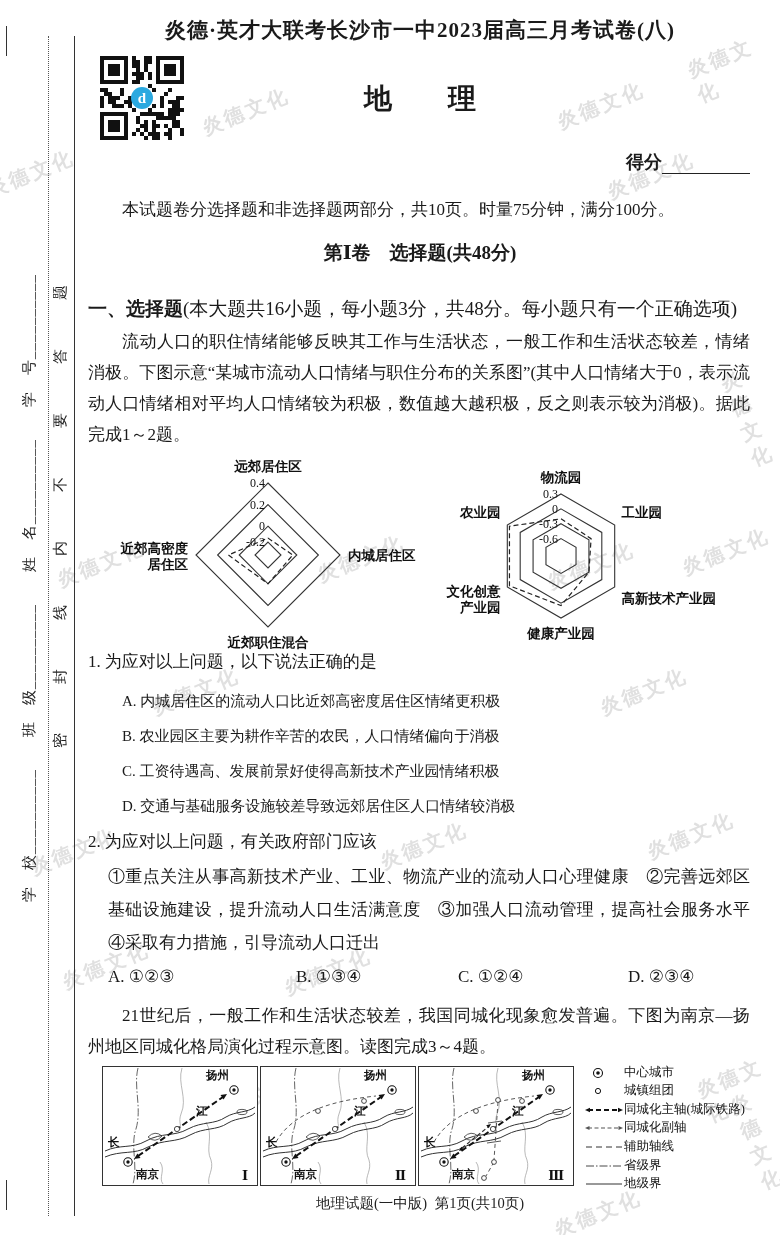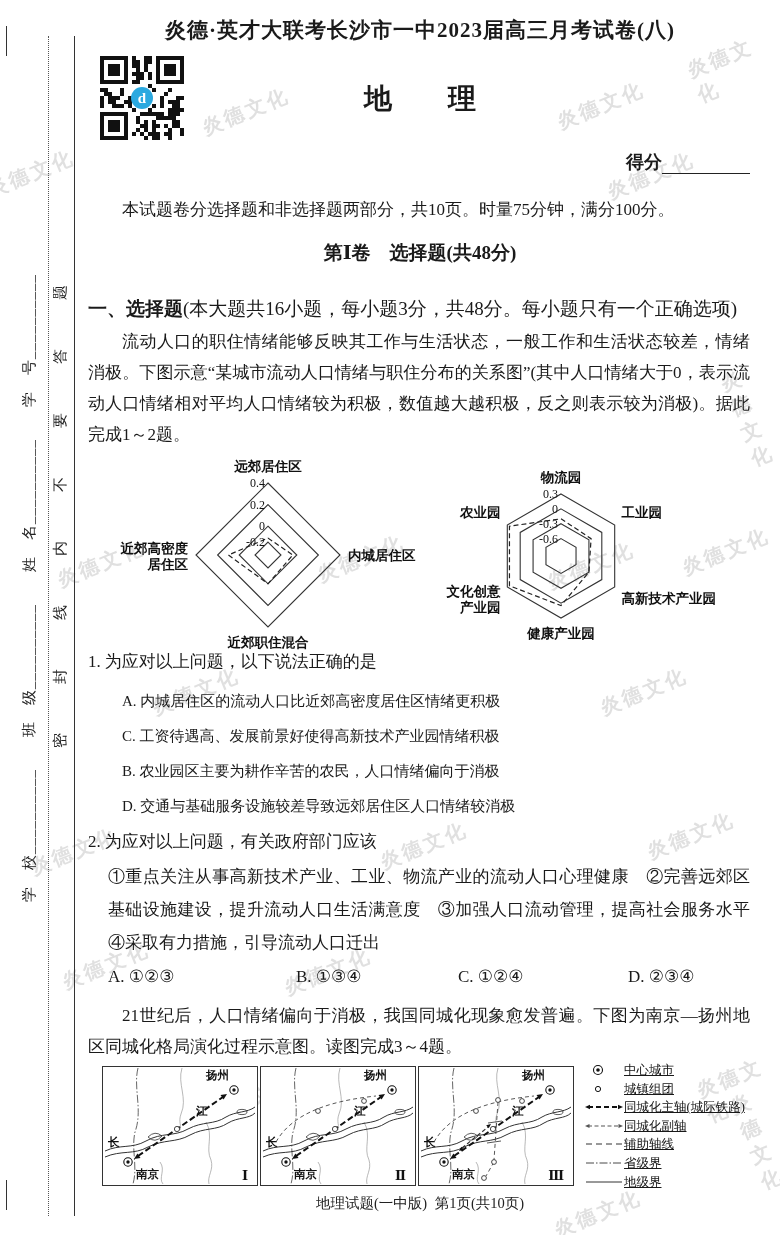--- a/index.html
+++ b/index.html
@@ -246,8 +246,8 @@
   </div>
   <div class="abs options-block" style="top:684px;">
     <div>A. 内城居住区的流动人口比近郊高密度居住区情绪更积极</div>
+    <div>B. 农业园区主要为耕作辛苦的农民，人口情绪偏向于消极</div>
     <div>C. 工资待遇高、发展前景好使得高新技术产业园情绪积极</div>
-    <div>B. 农业园区主要为耕作辛苦的农民，人口情绪偏向于消极</div>
     <div>D. 交通与基础服务设施较差导致远郊居住区人口情绪较消极</div>
   </div>
 

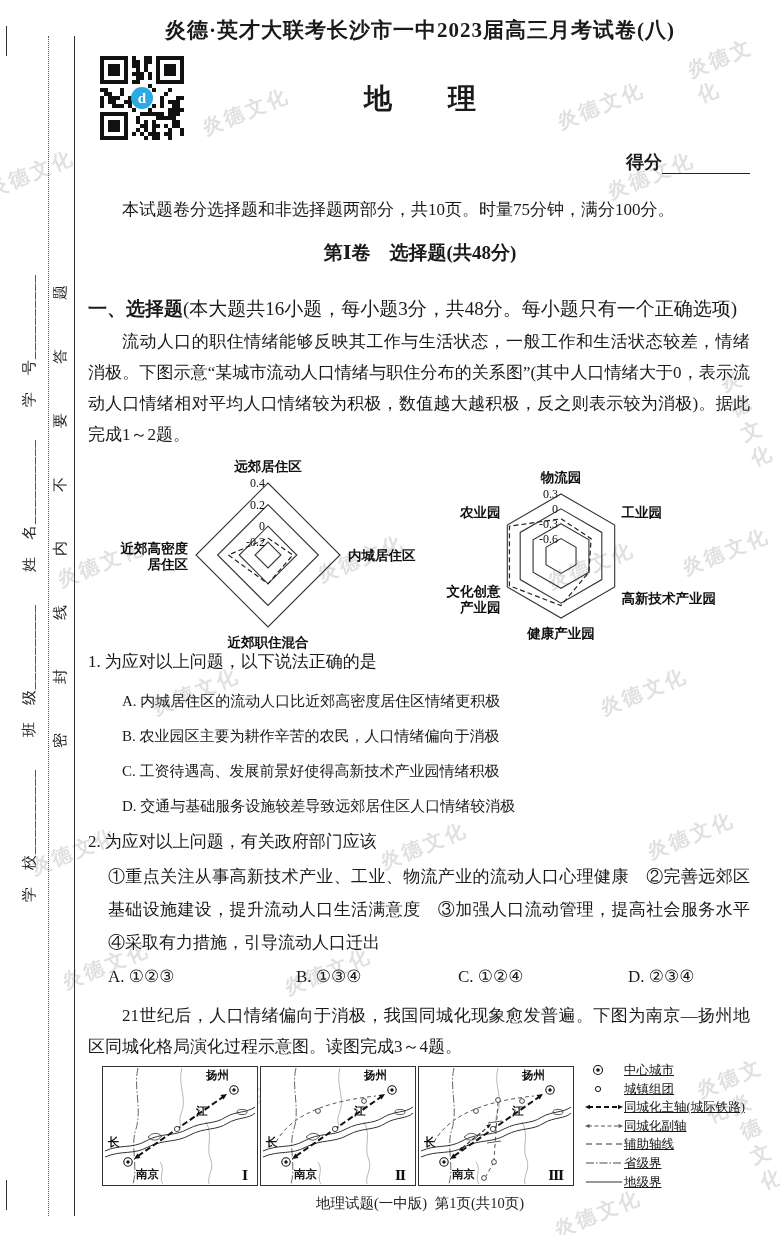--- a/index.html
+++ b/index.html
@@ -262,7 +262,7 @@
     <span style="left:520px;">D. ②③④</span>
   </div>
 
-  <div class="abs passage" style="top:1000px;">21世纪后，人口情绪偏向于消极，我国同城化现象愈发普遍。下图为南京—扬州地区同城化格局演化过程示意图。读图完成3～4题。</div>
+  <div class="abs passage" style="top:1000px;">21世纪后，一般工作和生活状态较差，我国同城化现象愈发普遍。下图为南京—扬州地区同城化格局演化过程示意图。读图完成3～4题。</div>
 
   <svg class="abs map-panel" style="left:102px;top:1066px;" width="156" height="120" viewBox="0 0 156 120">
       <rect x="0.5" y="0.5" width="155" height="119" fill="#fff" stroke="#333" stroke-width="1"></rect>

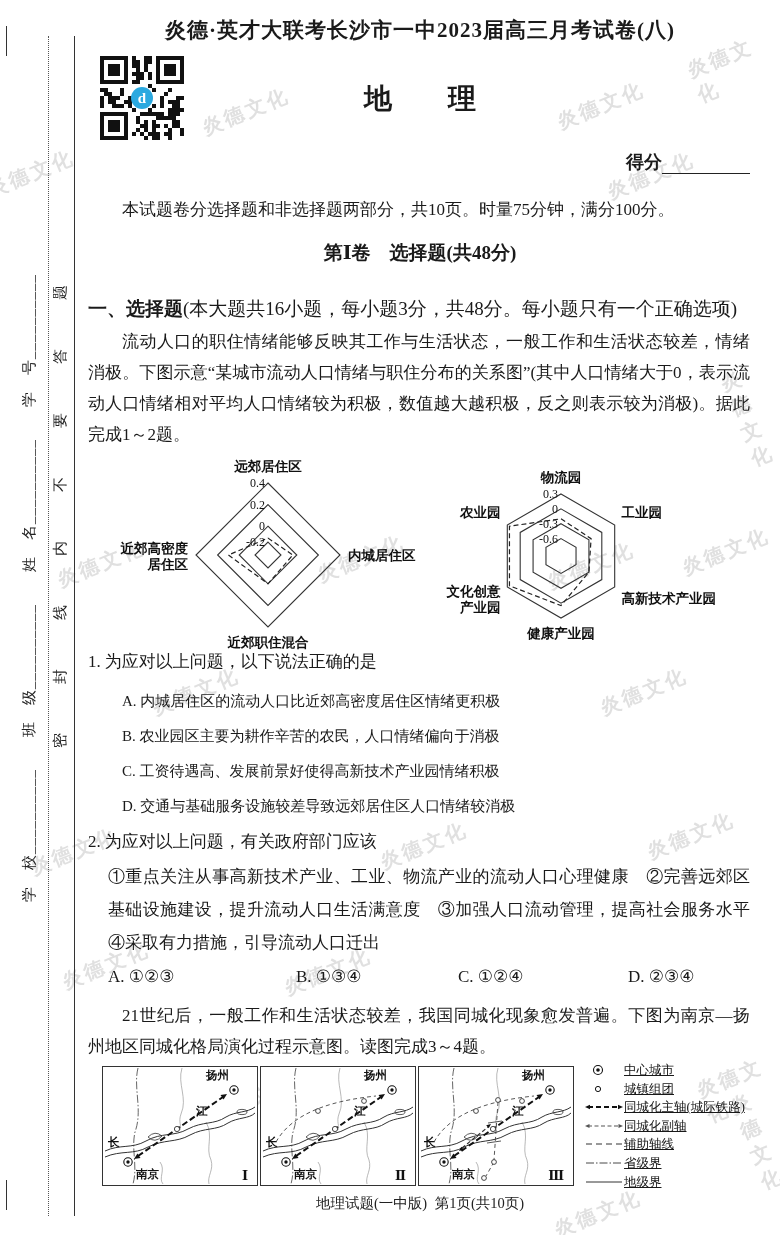--- a/index.html
+++ b/index.html
@@ -33,7 +33,7 @@
   .corner-tick{position:absolute;left:6px;width:0;border-left:1.5px solid #333;height:30px;}
   svg text{font-family:"Liberation Serif","DejaVu Serif",serif;}
   .legend{position:absolute;left:584px;top:1062px;width:190px;}
-  .legend-row{display:flex;align-items:flex-start;height:18.6px;text-decoration:underline;}
+  .legend-row{display:flex;align-items:flex-end;height:18.6px;}
   .legend-row .sym{width:40px;flex:0 0 40px;}
   .legend-row .lab{font-size:12.5px;color:#111;white-space:nowrap;}
 </style>

